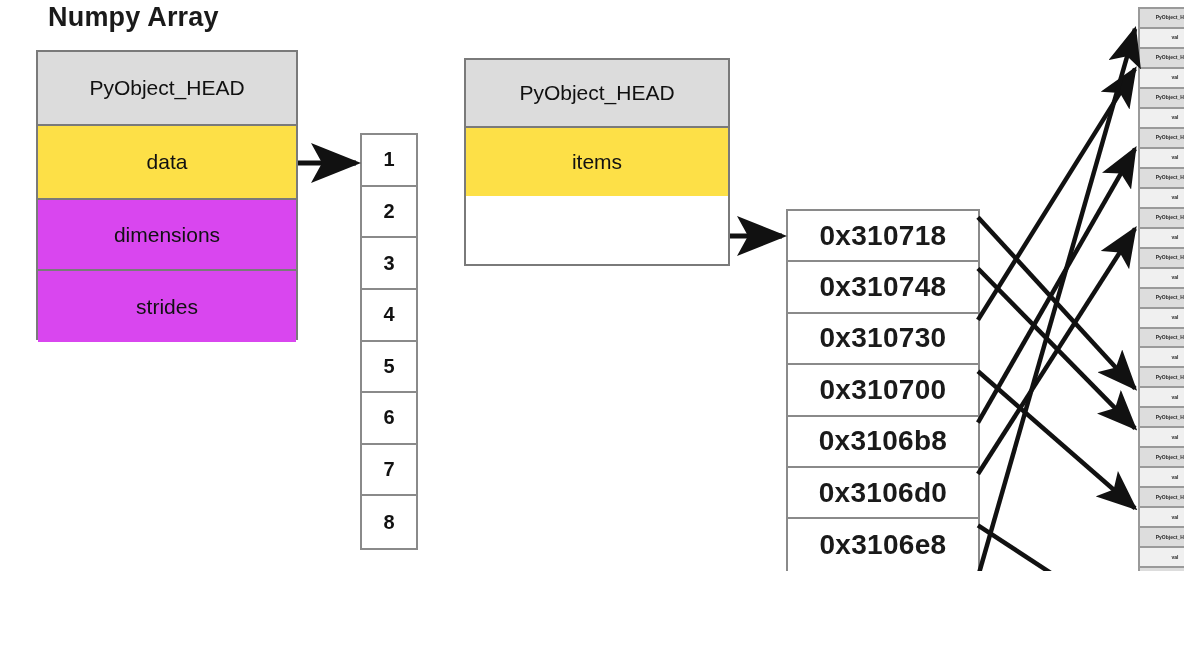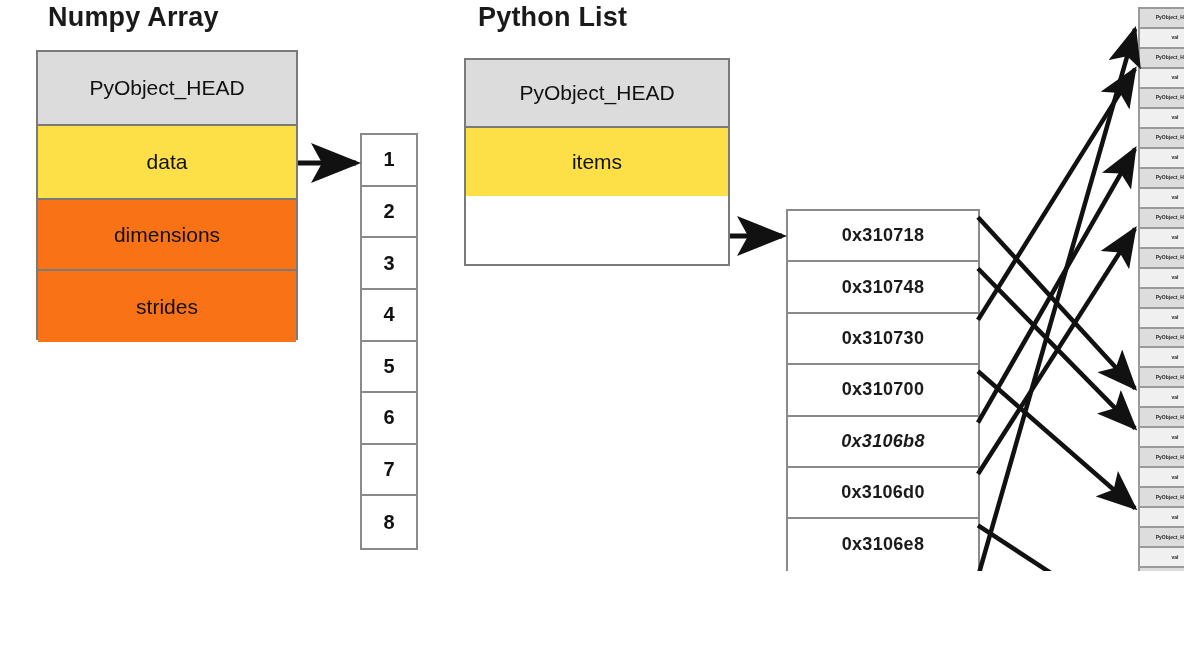--- a/index.html
+++ b/index.html
@@ -158,7 +158,6 @@
       <div class="cell" style="height: 51.625px;">8</div>
     </div>
 
-  <div class="diagram-title" style="left:448px; top:2px;">Python List</div>
 
   <div class="struct-box" id="pylist-box" style="left:434px; top:58px; width:266px; height:208px;">
       <div class="struct-row head" style="height: 68px;">PyObject_HEAD</div>

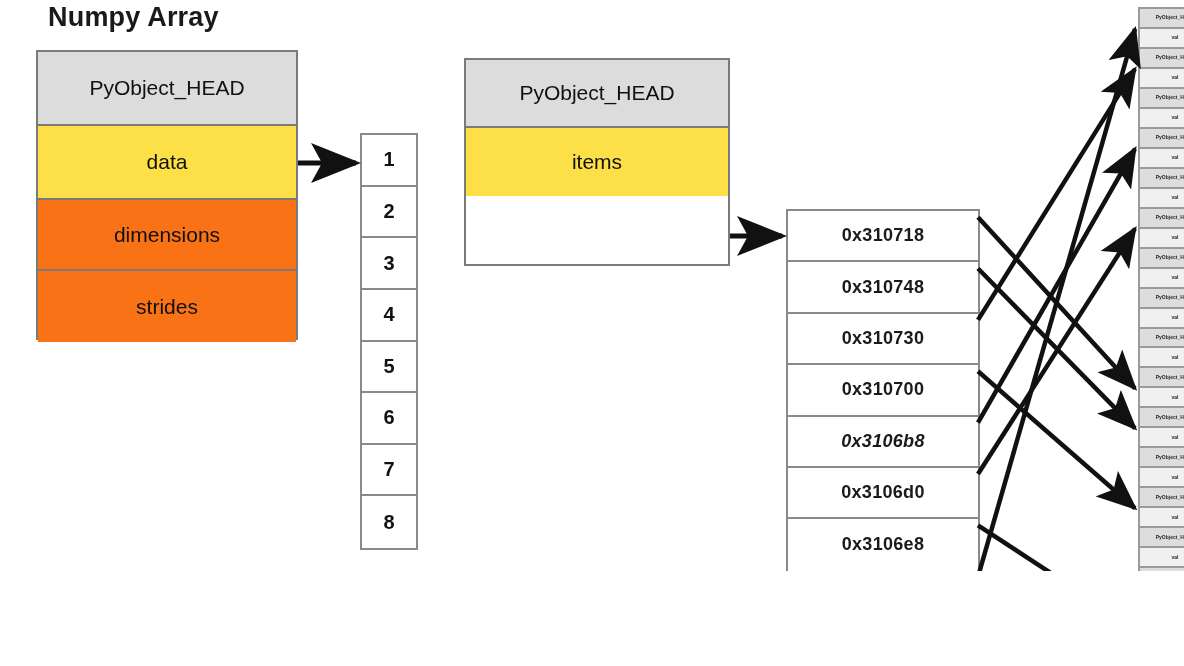--- a/index.html
+++ b/index.html
@@ -44,7 +44,7 @@
     font-size: 21px;
     color: #111111;
     border-bottom: 2px solid #7a7a7a;
-    background: #f97316;
+    background: #d946ef;
   }
   .struct-row:last-child { border-bottom: none; }
   .struct-row.head  { background: #dcdcdc; }

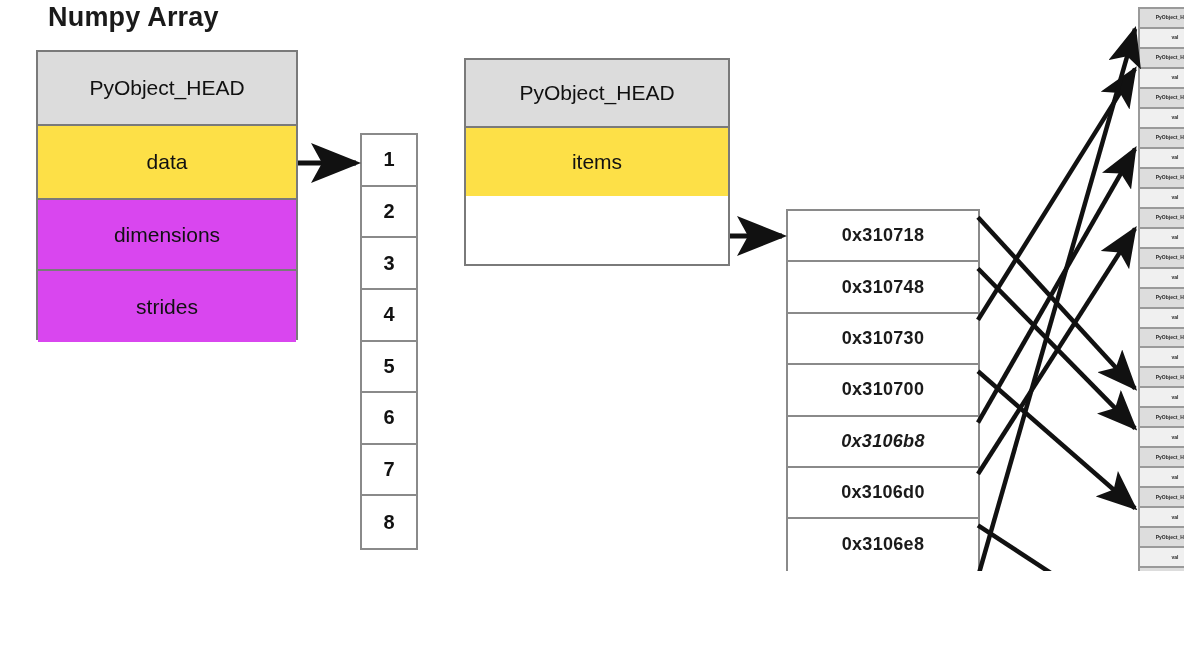--- a/index.html
+++ b/index.html
@@ -82,7 +82,7 @@
     display: flex;
     align-items: center;
     justify-content: center;
-    font-size: 18px;
+    font-size: 28px;
     font-weight: bold;
     color: #1a1a1a;
     border-bottom: 2px solid #8a8a8a;

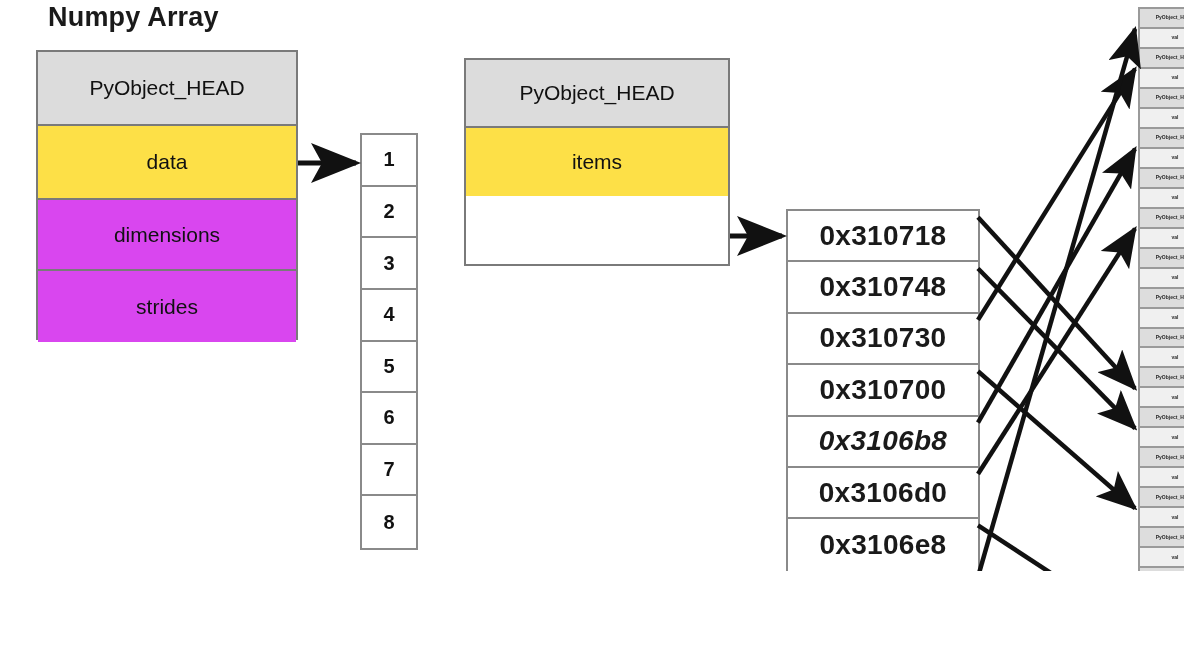--- a/index.html
+++ b/index.html
@@ -169,7 +169,7 @@
       <div class="ptr-row" style="height: 51.375px;">0x310748</div>
       <div class="ptr-row" style="height: 51.375px;">0x310730</div>
       <div class="ptr-row" style="height: 51.375px;">0x310700</div>
-      <div class="ptr-row" style="height: 51.375px; font-style: italic;">0x3106b8</div>
+      <div class="ptr-row" style="height: 51.375px;">0x3106b8</div>
       <div class="ptr-row" style="height: 51.375px;">0x3106d0</div>
       <div class="ptr-row" style="height: 51.375px;">0x3106e8</div>
     </div>

